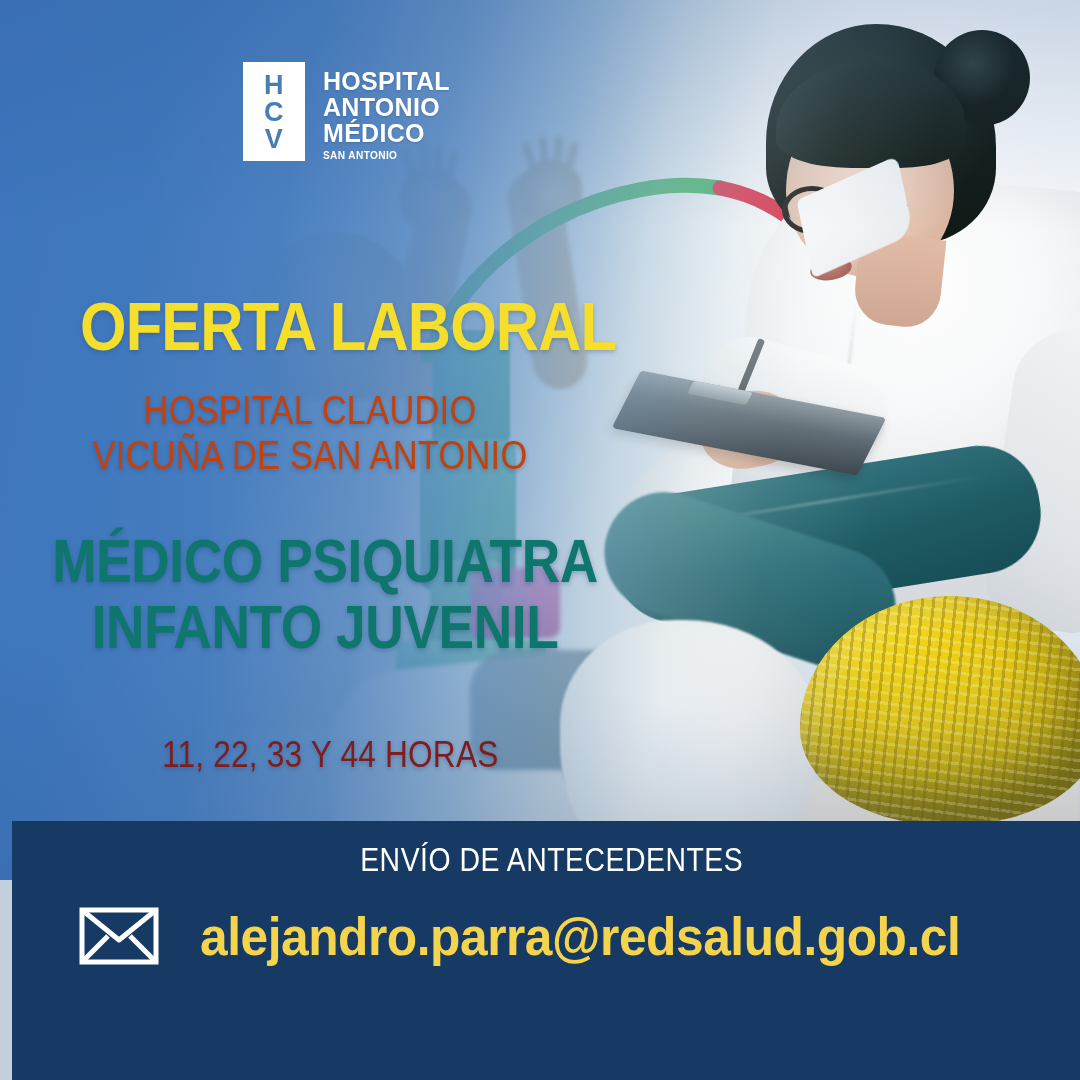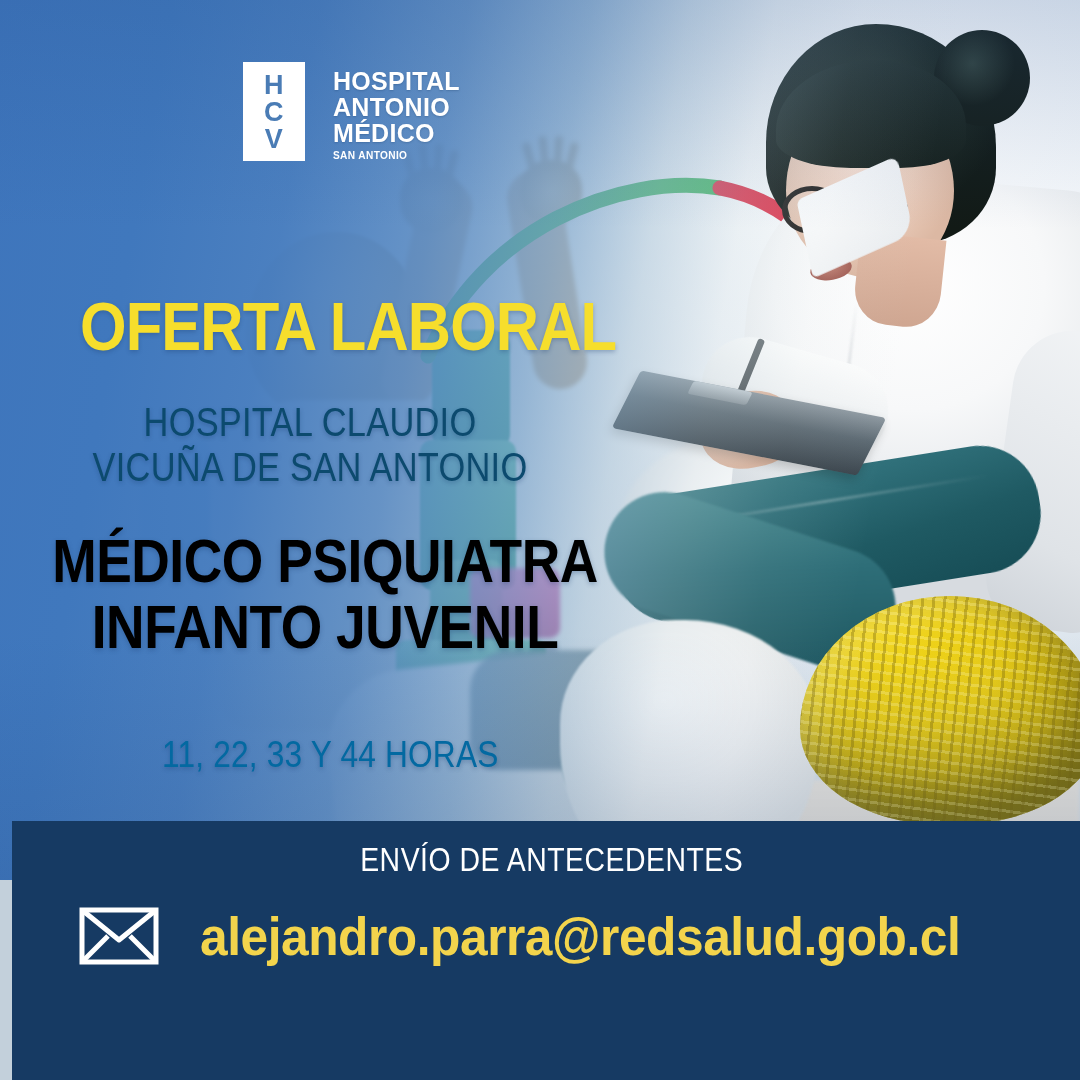--- a/index.html
+++ b/index.html
@@ -289,7 +289,7 @@
     color:#4a7cb5;font-weight:700;font-size:27px;letter-spacing:.5px;
     font-family:"Liberation Sans", sans-serif;
   }
-  .logo-text{padding-top:6px;margin-left:10px;}
+  .logo-text{padding-top:6px;}
   .logo-text .ln{
     color:#ffffff;font-weight:700;font-size:25px;line-height:1.04;
     letter-spacing:.3px;font-family:"Liberation Sans", sans-serif;

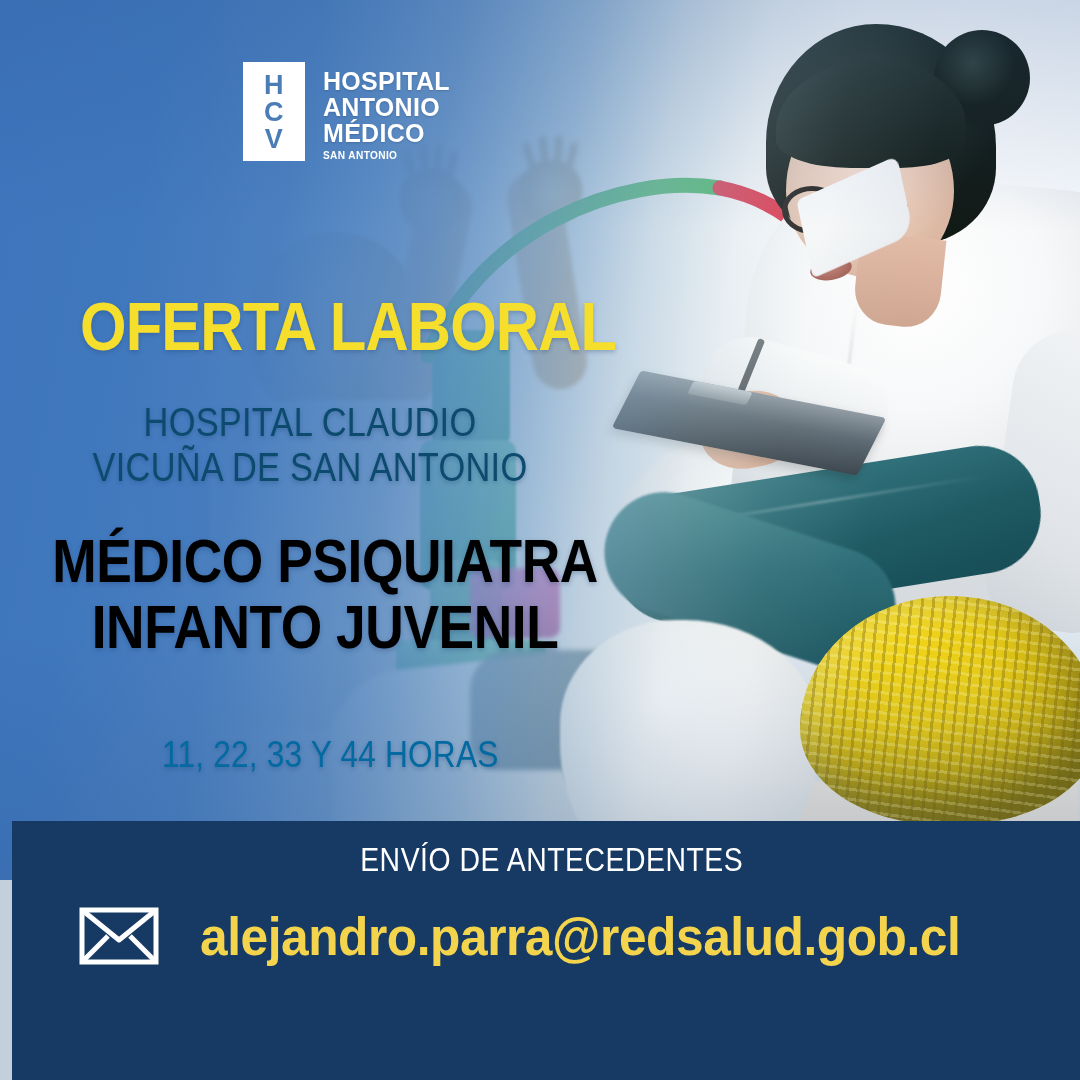--- a/index.html
+++ b/index.html
@@ -309,8 +309,8 @@
     white-space:nowrap;
   }
   .subhead{
-    position:absolute;left:0;top:400px;width:620px;text-align:center;
-    color:#0c4a6e;font-weight:400;font-size:40px;line-height:1.12;
+    position:absolute;left:0;top:388px;width:620px;text-align:center;
+    color:#c2410c;font-weight:400;font-size:40px;line-height:1.12;
     letter-spacing:.3px;
     text-shadow:0 2px 5px rgba(25,60,110,.32);
   }

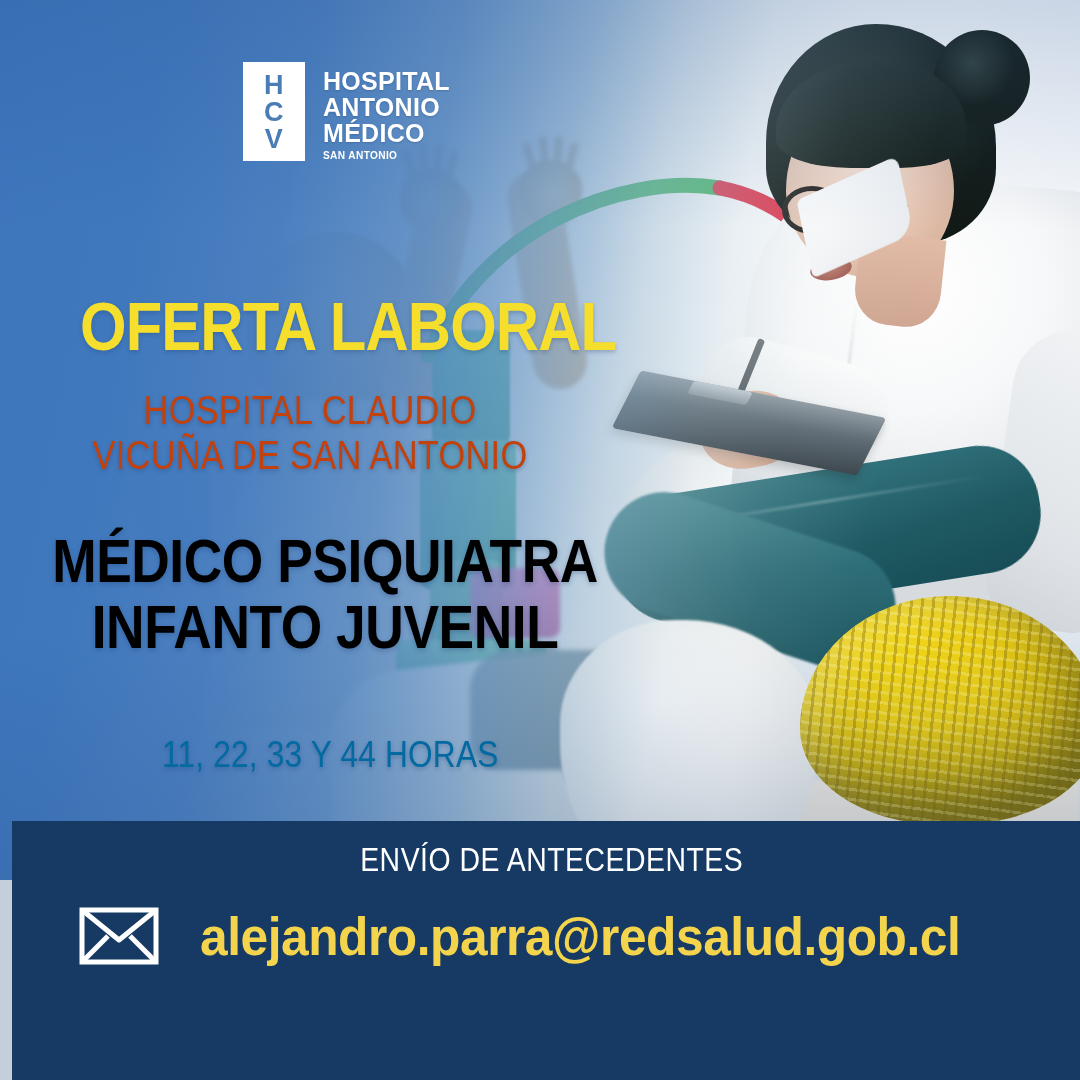--- a/index.html
+++ b/index.html
@@ -317,7 +317,7 @@
   .subhead .l{display:block;transform:scaleX(.86);}
   .jobtitle{
     position:absolute;left:0;top:528px;width:650px;text-align:center;
-    color:#000000;font-weight:700;font-size:62px;line-height:1.06;
+    color:#0f766e;font-weight:700;font-size:62px;line-height:1.06;
     letter-spacing:-.5px;
     text-shadow:0 2px 6px rgba(25,60,110,.32);
   }

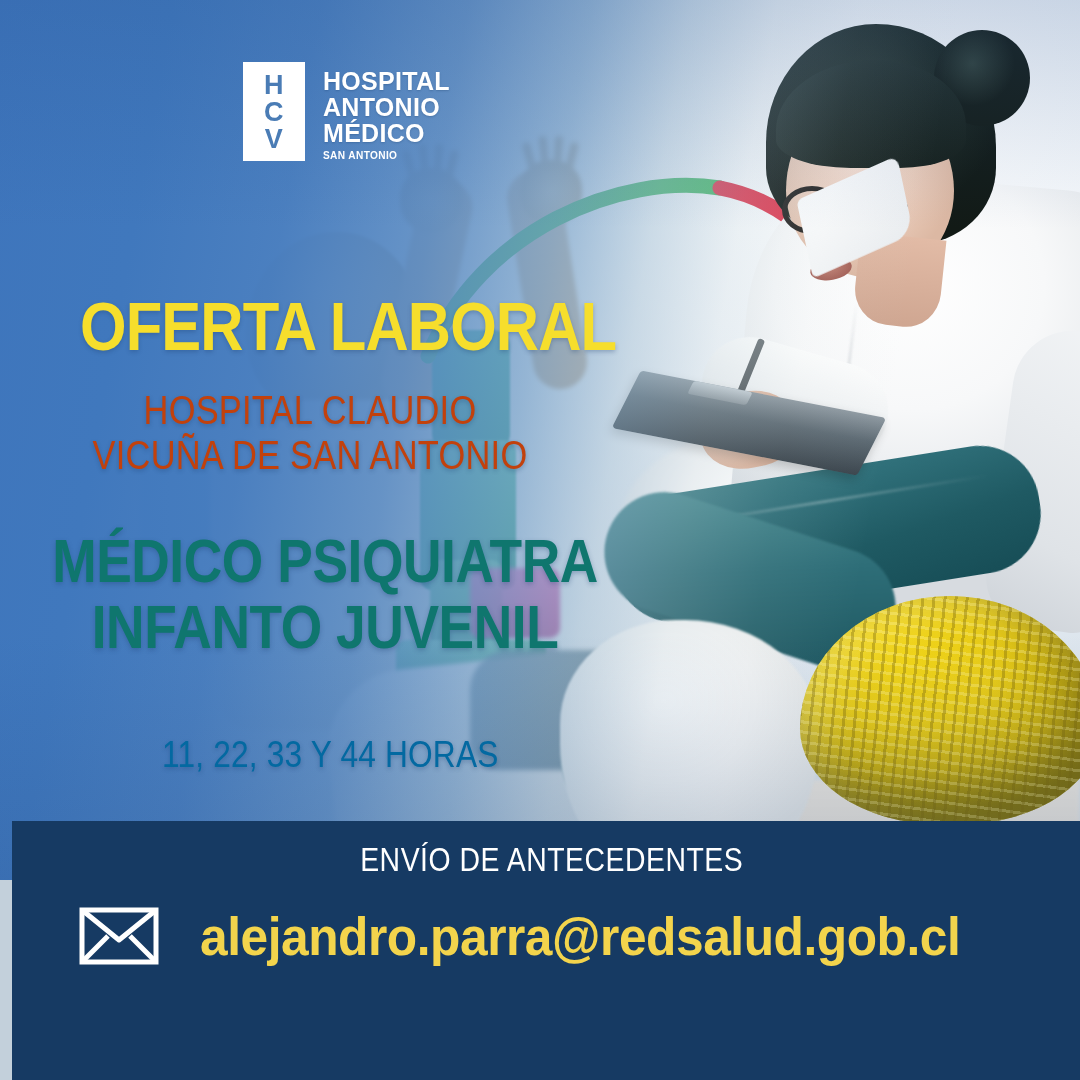--- a/index.html
+++ b/index.html
@@ -324,7 +324,7 @@
   .jobtitle .l{display:block;transform:scaleX(.86);}
   .hours{
     position:absolute;left:0;top:734px;width:660px;text-align:center;
-    color:#0369a1;font-weight:400;font-size:36px;letter-spacing:.2px;
+    color:#7f1d1d;font-weight:400;font-size:36px;letter-spacing:.2px;
     text-shadow:0 2px 5px rgba(25,60,110,.32);
   }
   .hours span{display:inline-block;transform:scaleX(.88);}

